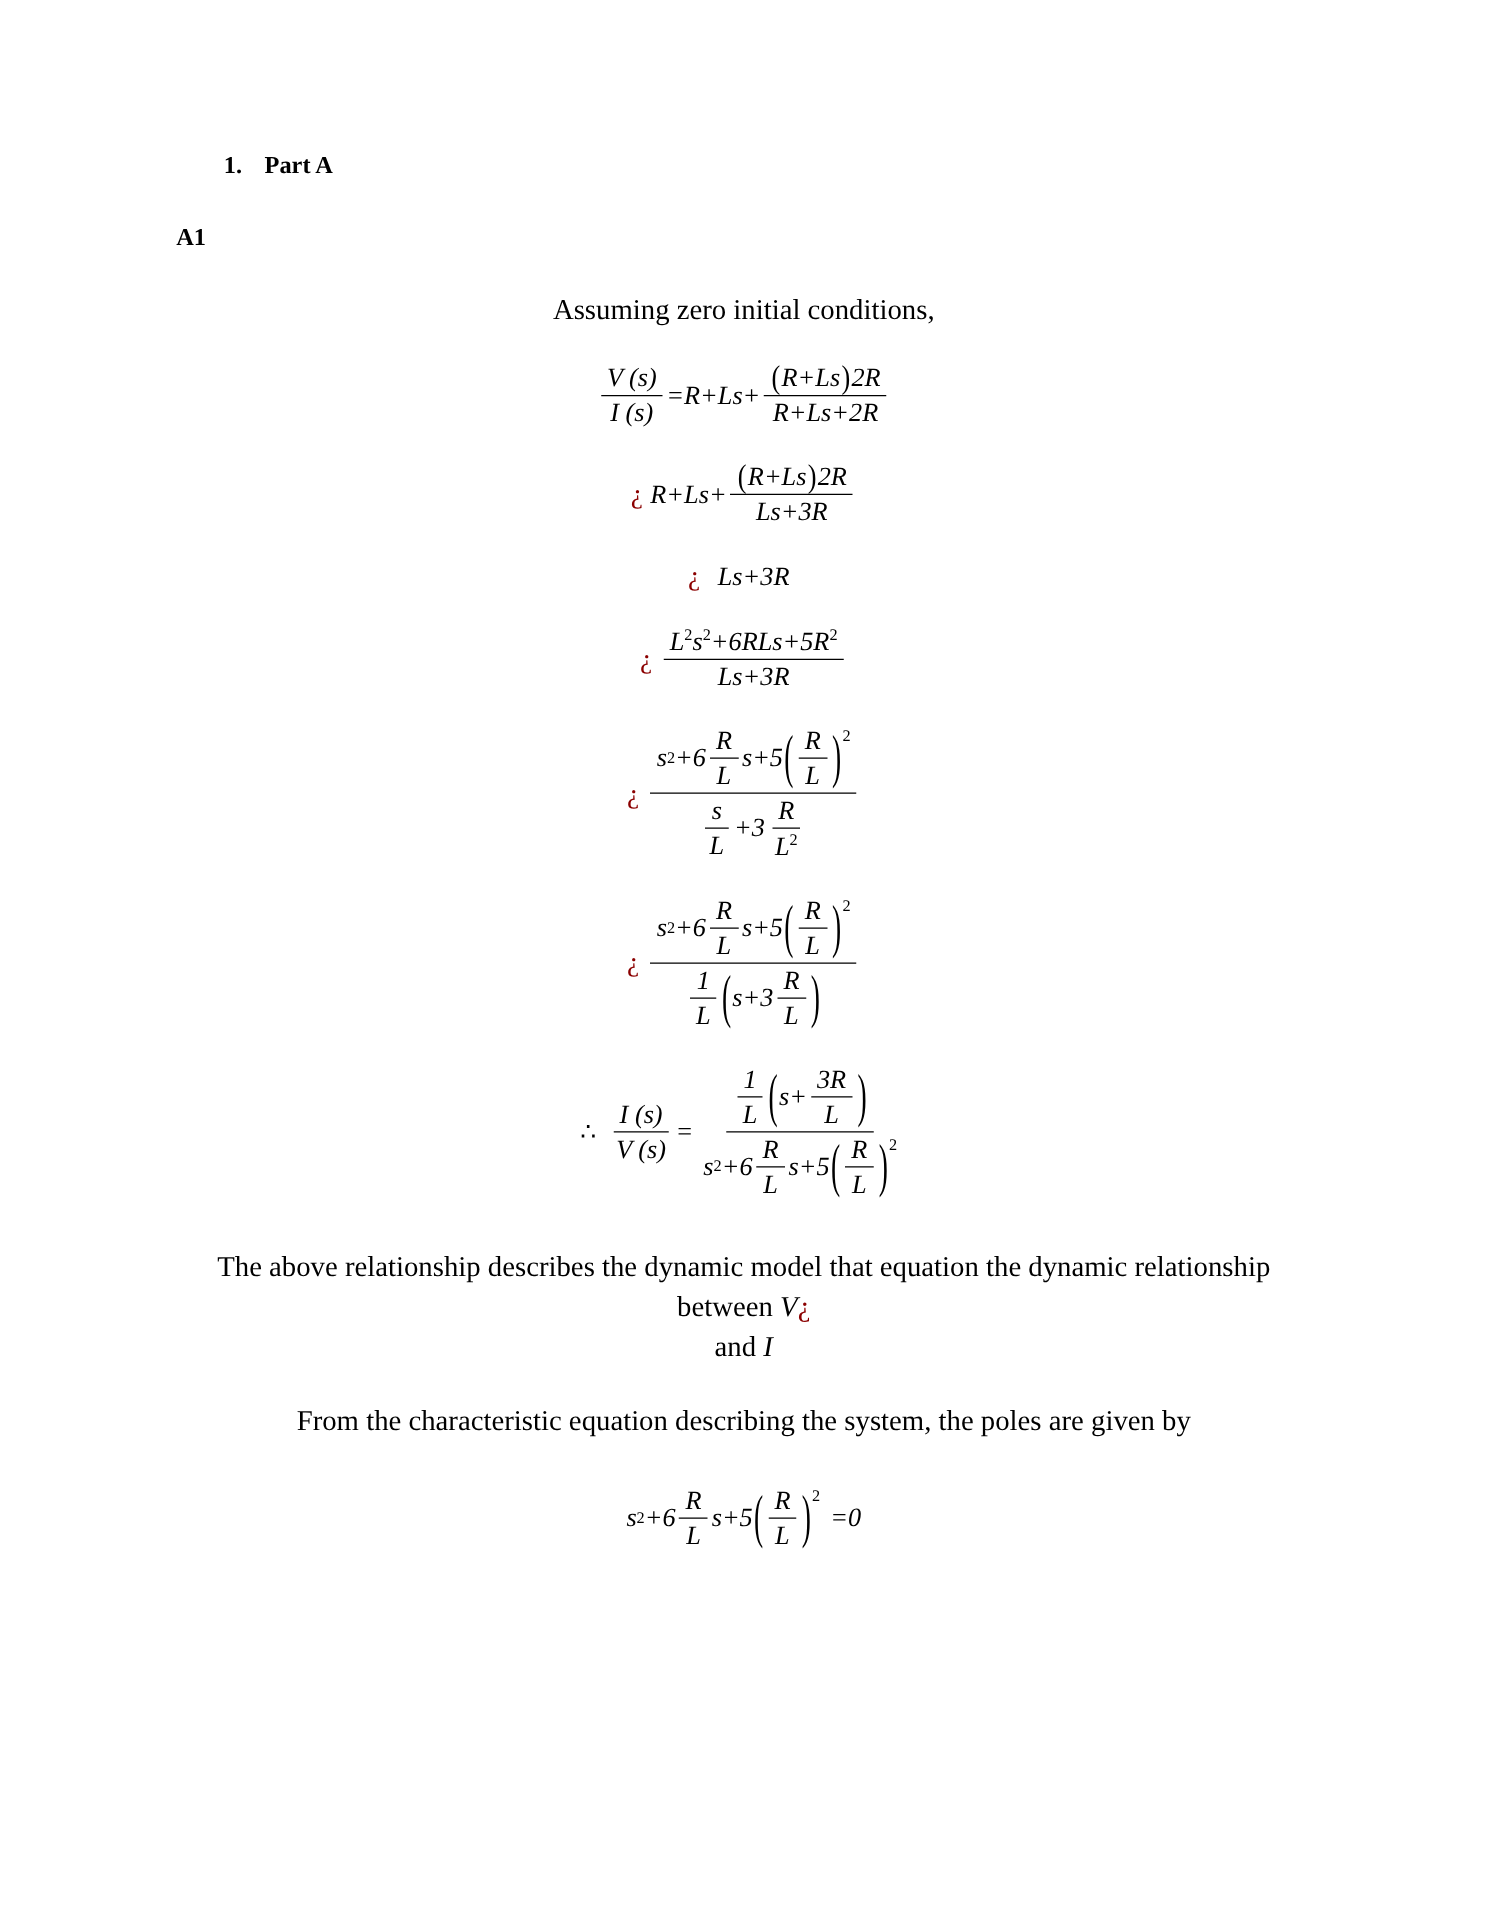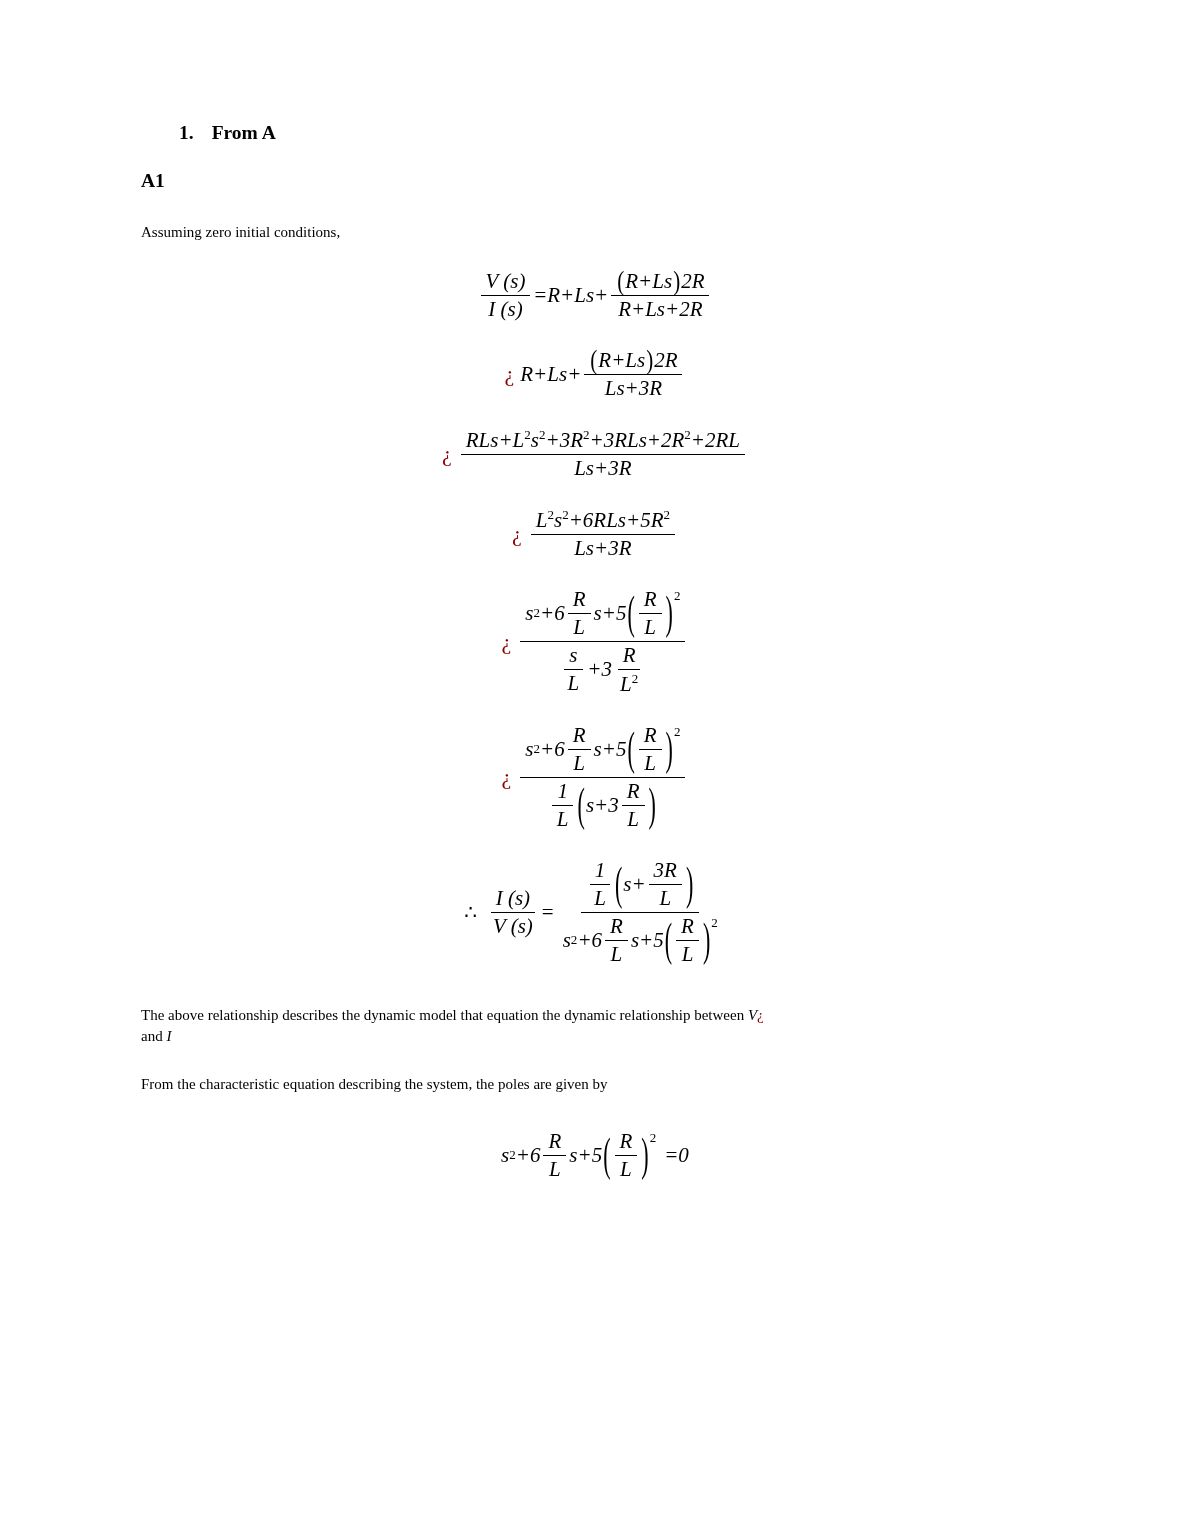--- a/index.html
+++ b/index.html
@@ -126,7 +126,7 @@
 
     <div class="list-heading">
       <span>1.</span>
-      <span>From A</span>
+      <span>Part A</span>
     </div>
 
     <div class="heading-b">A1</div>

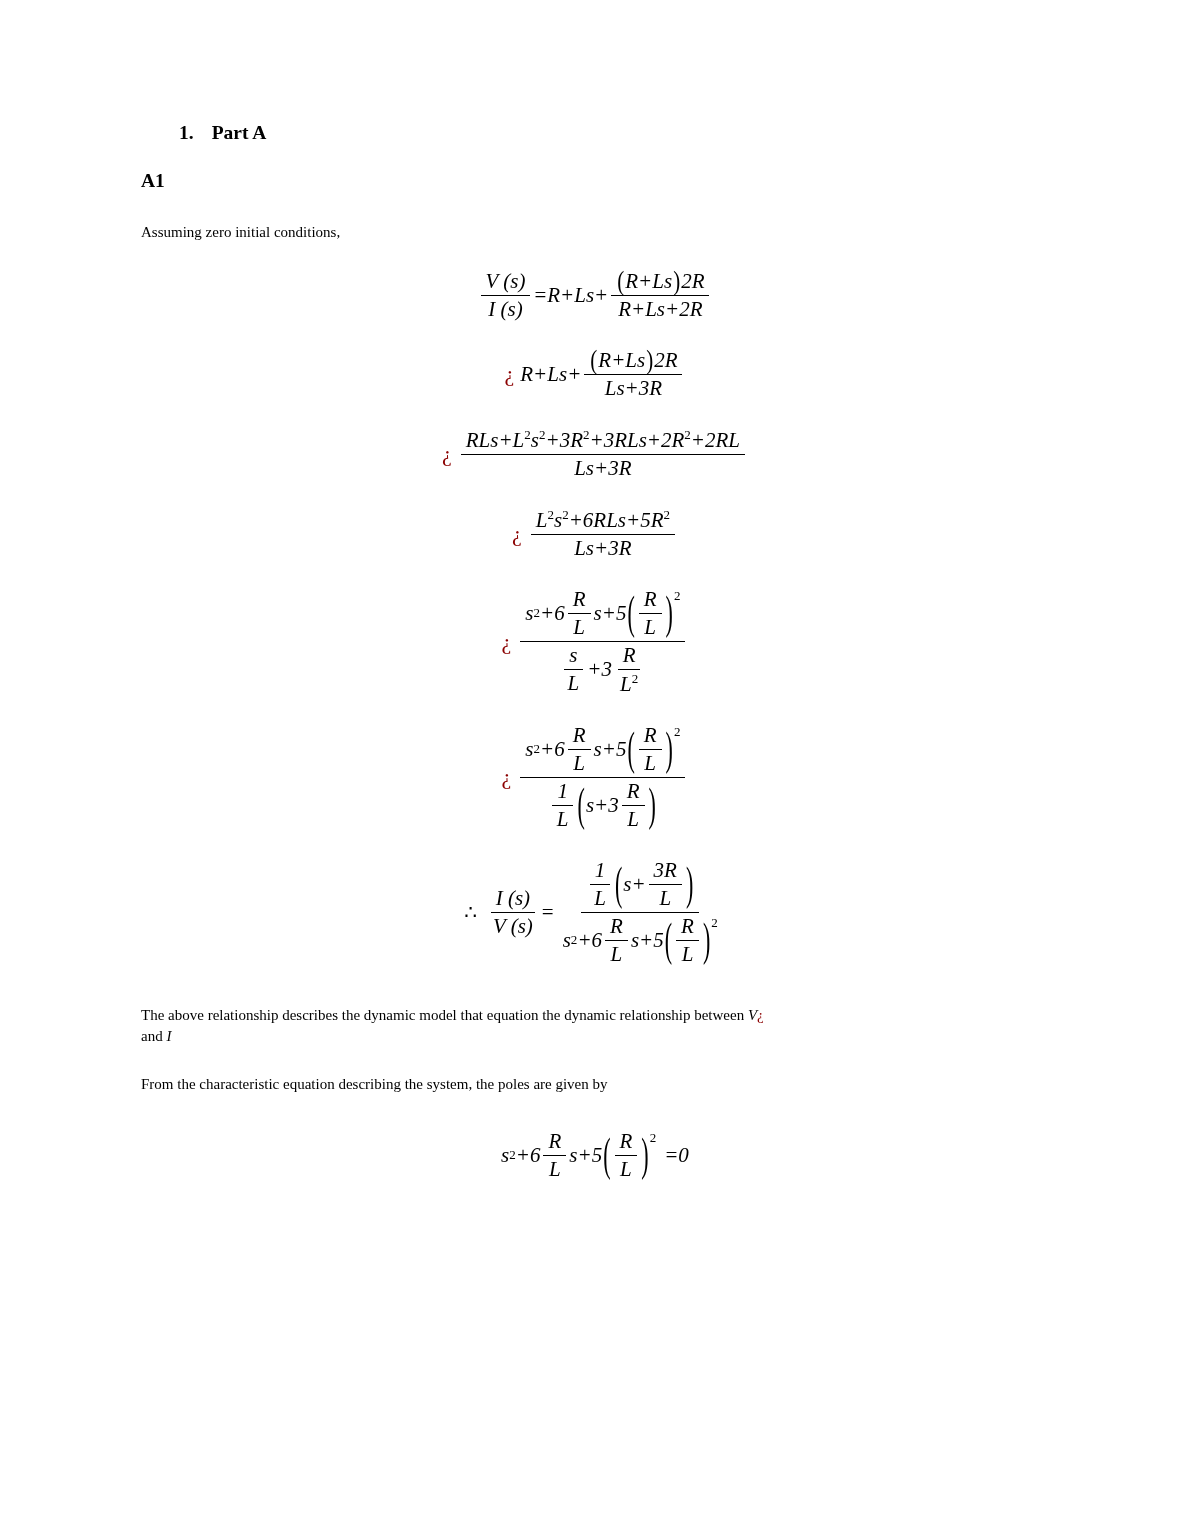--- a/index.html
+++ b/index.html
@@ -42,7 +42,7 @@
   .heading-b {
     font-size: 19.5px;
     font-weight: bold;
-    margin: 22px 0 0 0;
+    margin: 32px 0 0 0;
     line-height: 1.35;
   }
   .para {

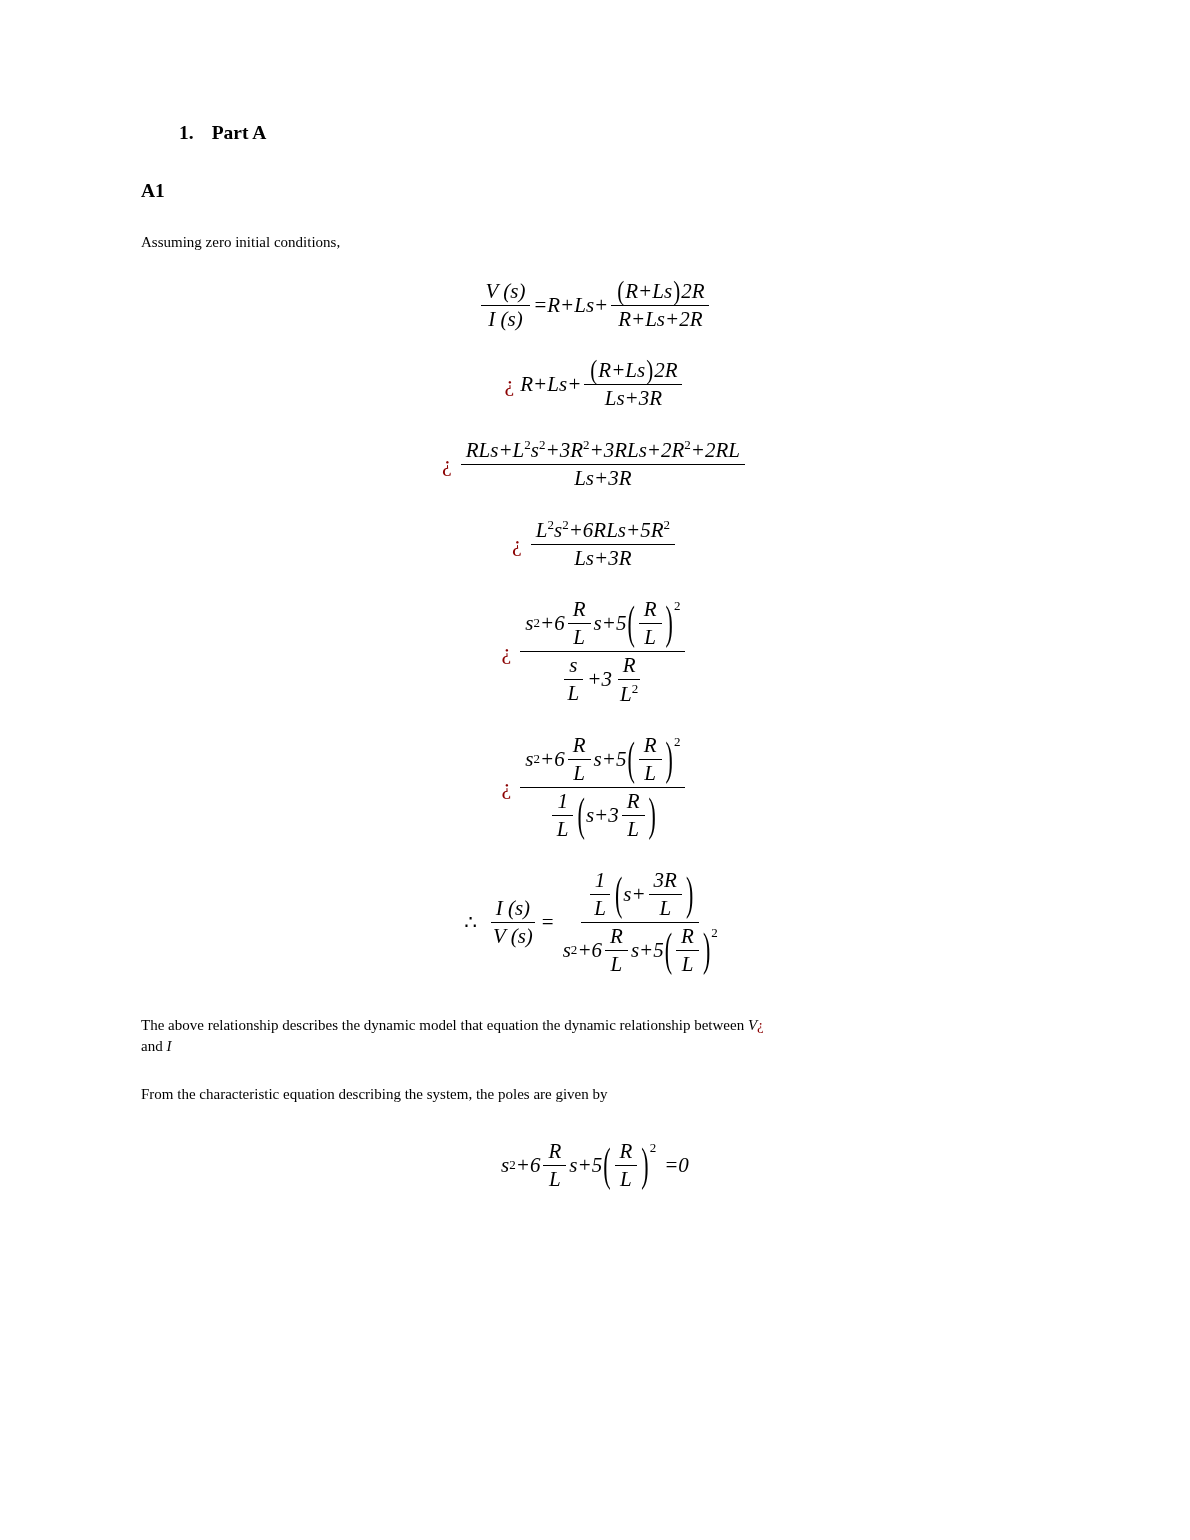--- a/index.html
+++ b/index.html
@@ -46,9 +46,10 @@
     line-height: 1.35;
   }
   .para {
-    font-size: 15px;
+    font-size: 23px;
     margin: 27px 0 0 0;
     line-height: 1.4;
+    text-align: center;
   }
   .para i { font-style: italic; }
   .red { color: #8b0000; }

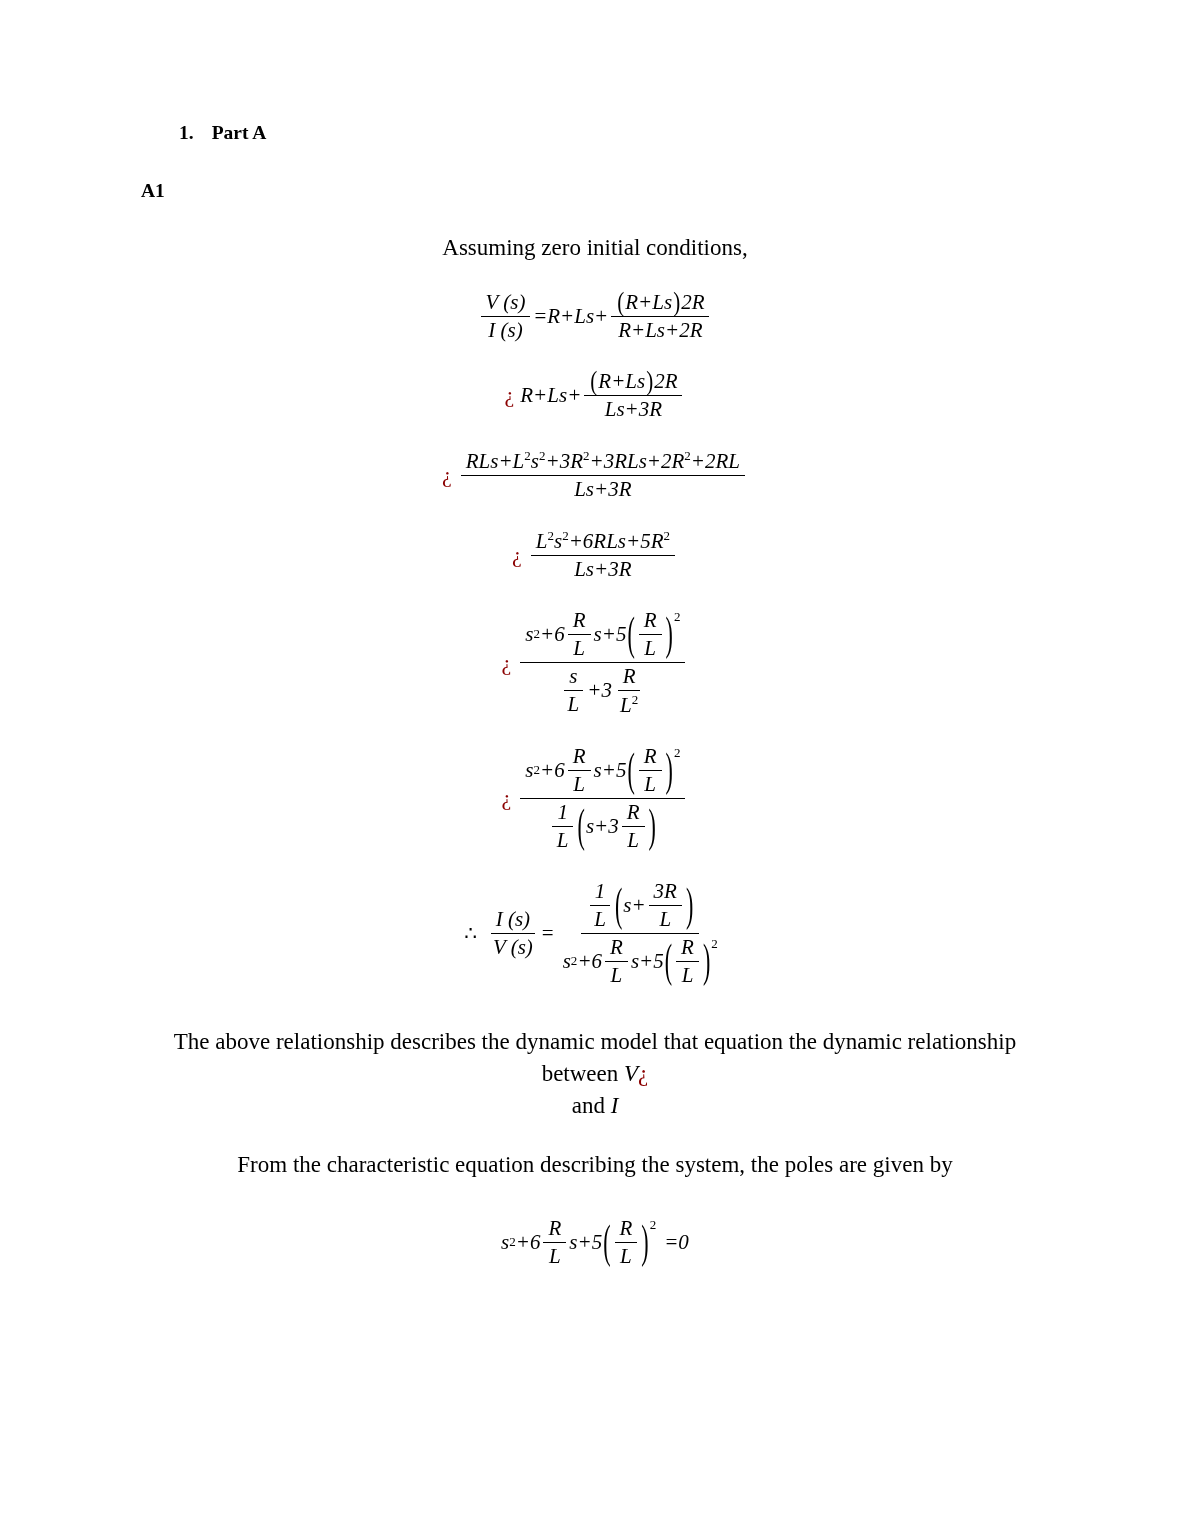--- a/index.html
+++ b/index.html
@@ -163,9 +163,6 @@
     <div class="eq">
       <span class="lead">¿</span>
       <span class="frac">
-        <span class="num">
-          <i>RLs</i>+<i>L</i><sup class="exn">2</sup><i>s</i><sup class="exn">2</sup>+3<i>R</i><sup class="exn">2</sup>+3<i>RLs</i>+2<i>R</i><sup class="exn">2</sup>+2<i>RL</i>
-        </span>
         <span class="den"><i>Ls</i>+3<i>R</i></span>
       </span>
     </div>

